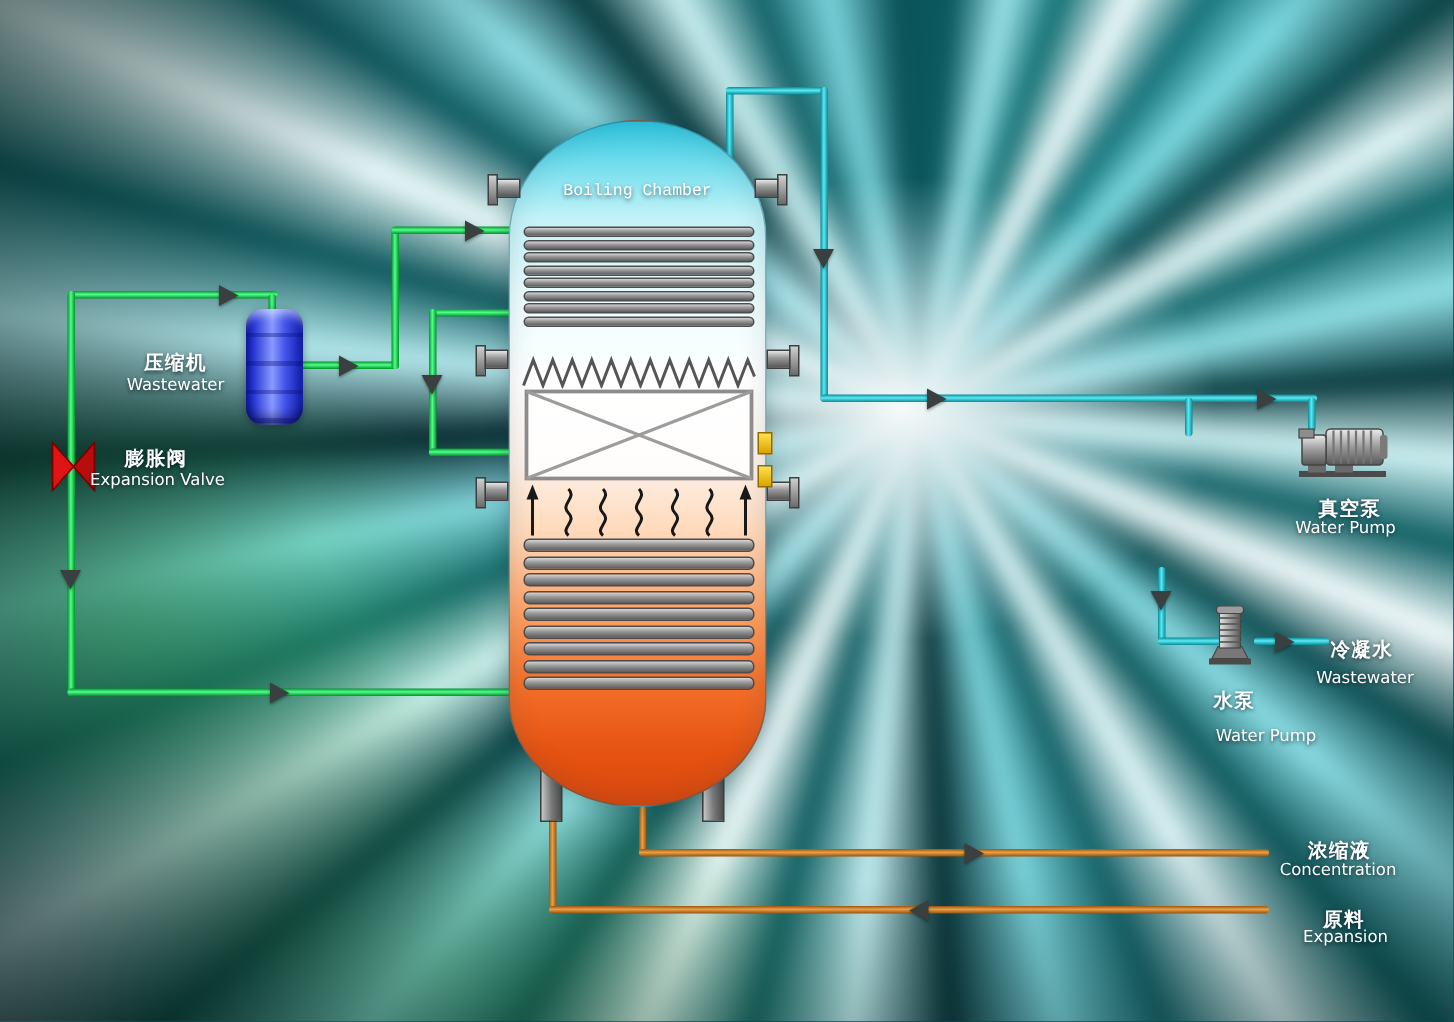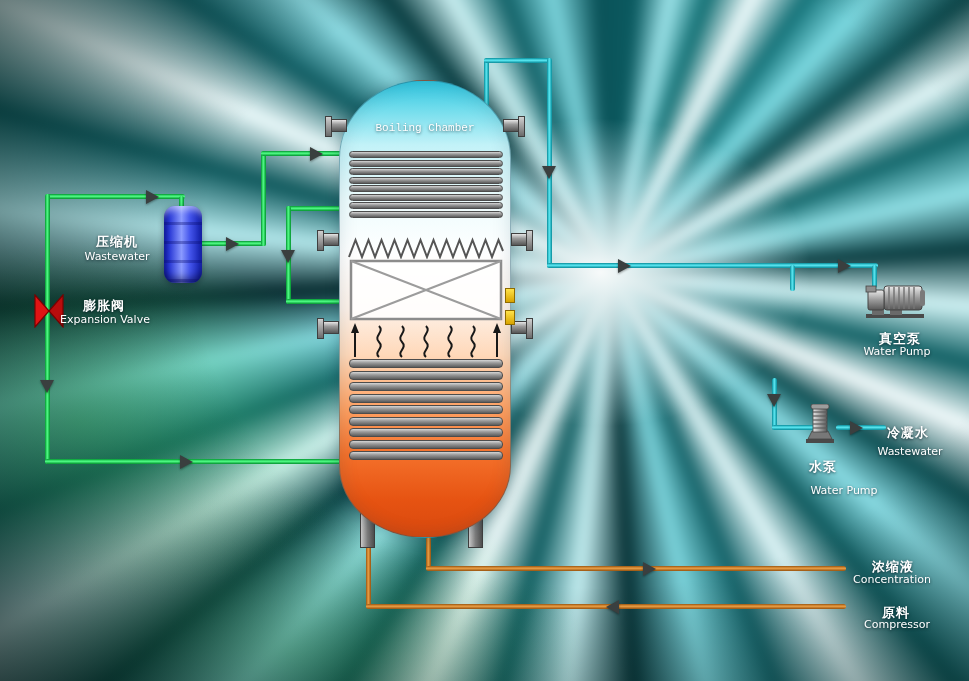--- a/index.html
+++ b/index.html
@@ -273,7 +273,7 @@
   <div class="lbl en" style="left:892px;top:573px;">Concentration</div>
 
   <div class="lbl zh" style="left:896px;top:604px;">原料</div>
-  <div class="lbl en" style="left:897px;top:618px;">Compressor</div>
+  <div class="lbl en" style="left:897px;top:618px;">Expansion</div>
 
 </div>
 

